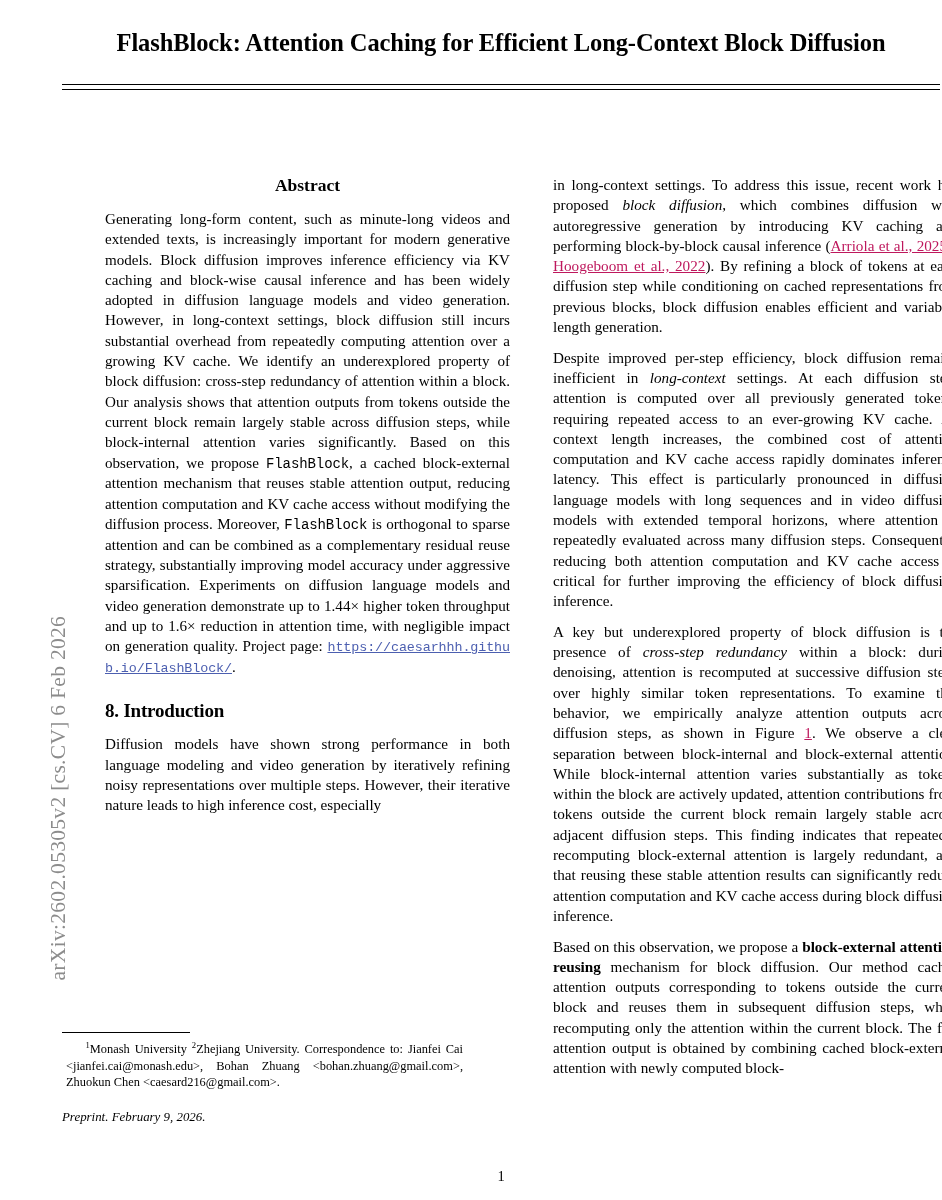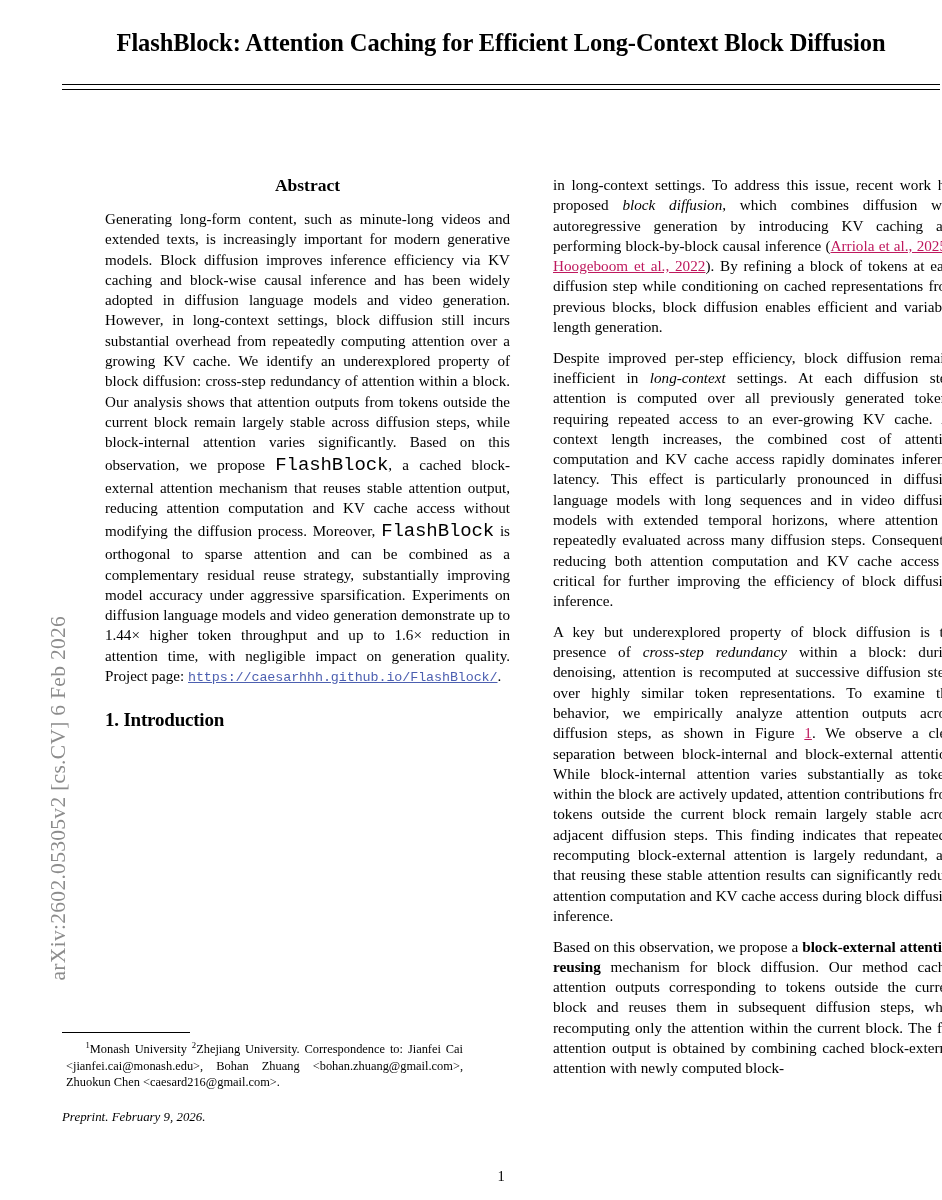--- a/index.html
+++ b/index.html
@@ -113,7 +113,7 @@
 
   .mono {
     font-family: "Liberation Mono", "DejaVu Sans Mono", monospace;
-    font-size: 19px;
+    font-size: 14px;
     letter-spacing: -0.1px;
   }
   .link {

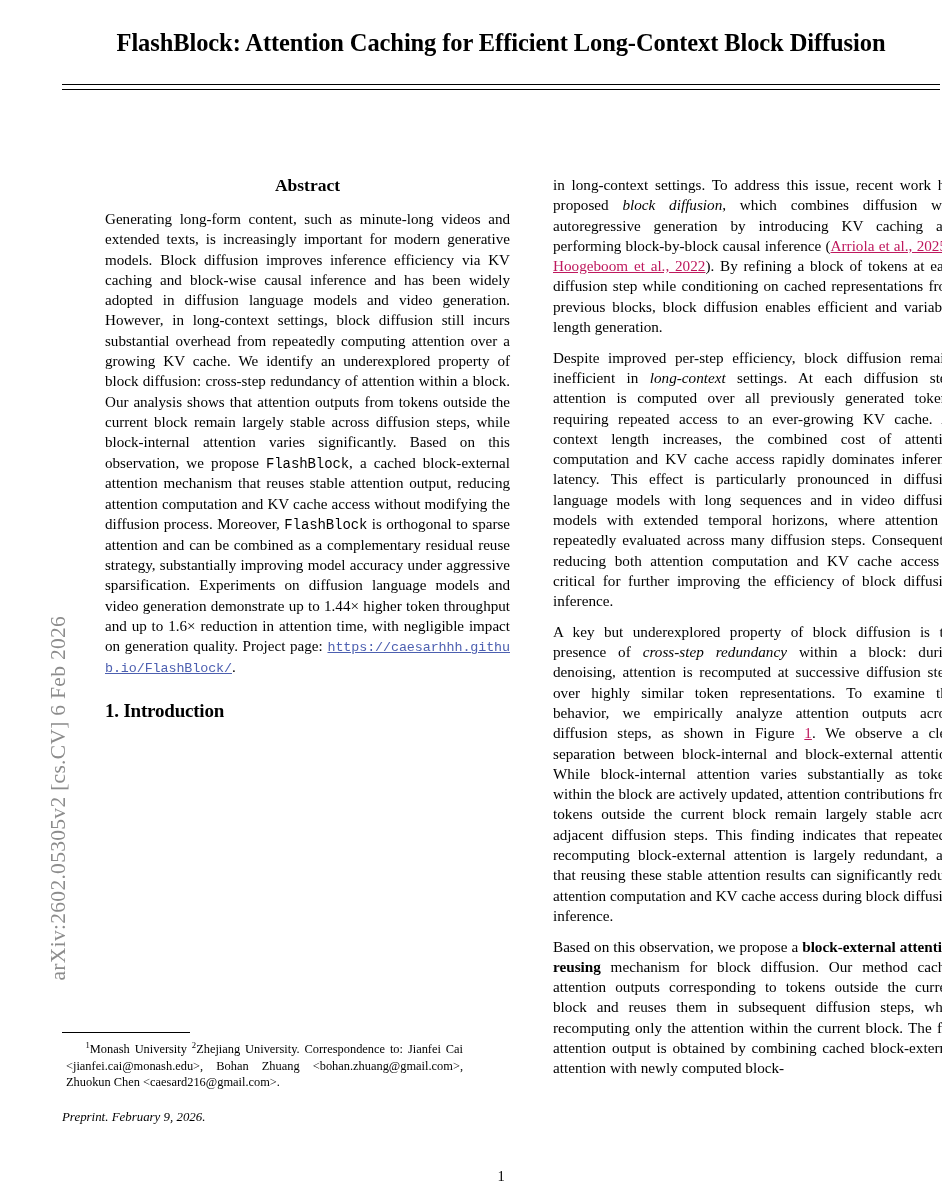--- a/index.html
+++ b/index.html
@@ -193,7 +193,7 @@
         <p class="body"><span>Generating long-form content, such as minute-long videos and extended texts, is increasingly important for modern generative models. Block diffusion improves inference efficiency via KV caching and block-wise causal inference and has been widely adopted in diffusion language models and video generation. However, in long-context settings, block diffusion still incurs substantial overhead from repeatedly computing attention over a growing KV cache. We identify an underexplored property of block diffusion: cross-step redundancy of attention within a block. Our analysis shows that attention outputs from tokens outside the current block remain largely stable across diffusion steps, while block-internal attention varies significantly. Based on this observation, we propose </span><span class="mono">FlashBlock</span><span>, a cached block-external attention mechanism that reuses stable attention output, reducing attention computation and KV cache access without modifying the diffusion process. Moreover, </span><span class="mono">FlashBlock</span><span> is orthogonal to sparse attention and can be combined as a complementary residual reuse strategy, substantially improving model accuracy under aggressive sparsification. Experiments on diffusion language models and video generation demonstrate up to 1.44× higher token throughput and up to 1.6× reduction in attention time, with negligible impact on generation quality. Project page: </span><a class="link" href="#">https://caesarhhh.github.io/FlashBlock/</a><span>.</span></p>
       </div>
 
-      <h2 class="section">1. Introduction</h2>
+      <h2 class="section">8. Introduction</h2>
 
     </div>
 

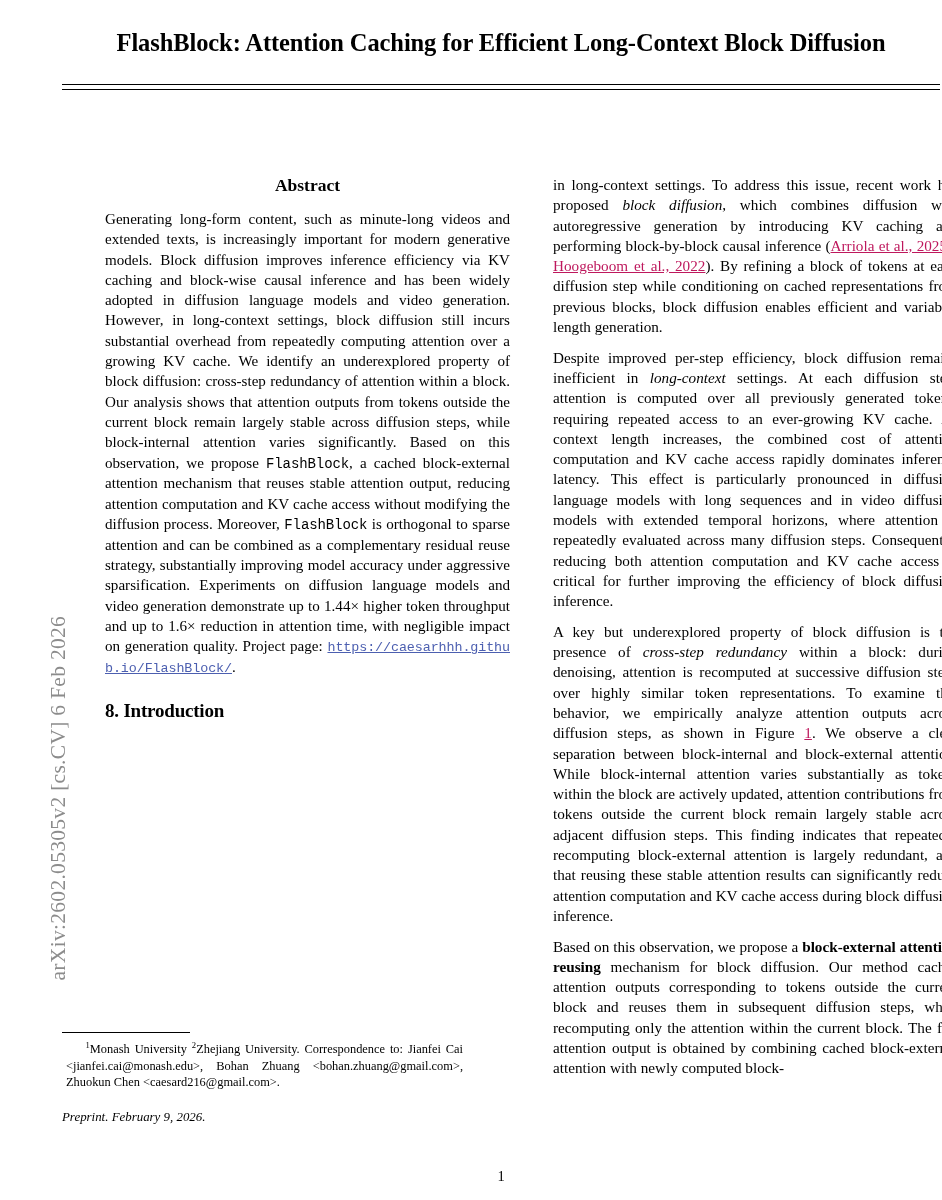--- a/index.html
+++ b/index.html
@@ -194,6 +194,7 @@
       </div>
 
       <h2 class="section">8. Introduction</h2>
+      <p class="body">Diffusion models have shown strong performance in both language modeling and video generation by iteratively refining noisy representations over multiple steps. However, their iterative nature leads to high inference cost, especially</p>
 
     </div>
 

